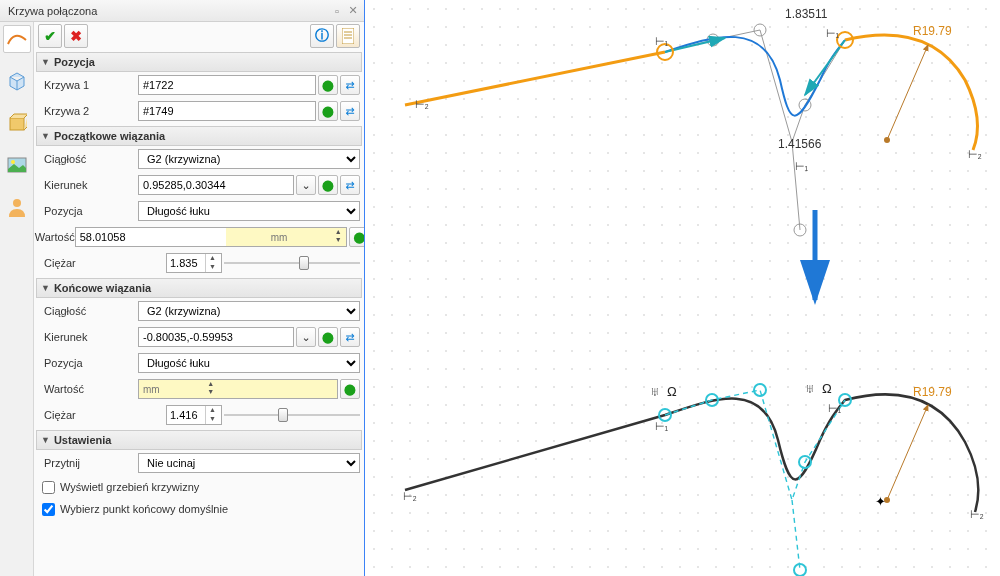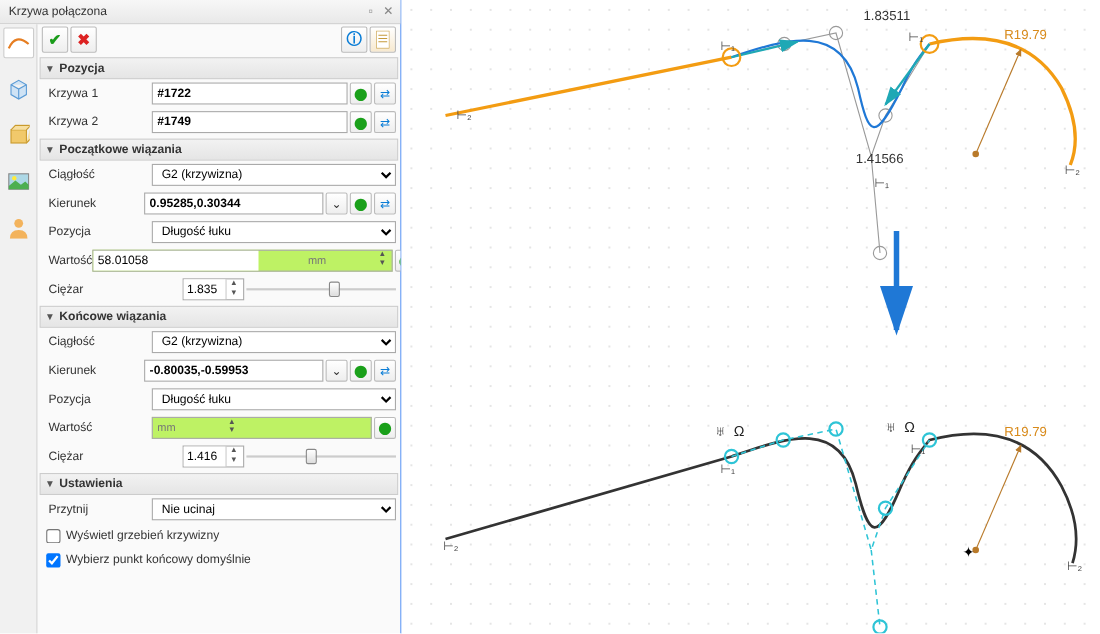--- a/index.html
+++ b/index.html
@@ -29,7 +29,7 @@
   .sec-head { background: linear-gradient(#f2f2f2,#e5e5e5); border: 1px solid #ccc; height: 20px; display: flex; align-items: center; padding: 0 4px; font-weight: bold; }
   .sec-head .tri { margin-right: 4px; font-size: 9px; color: #555; }
 
-  .row { display: flex; align-items: center; height: 26px; padding: 0 2px; }
+  .row { display: flex; align-items: center; height: 26px; padding: 0 2px; justify-content: center; }
   .row label { width: 100px; padding-left: 6px; }
   .row .ctrl { flex: 1; display: flex; align-items: center; gap: 2px; }
   input.txt, select.txt { height: 20px; border: 1px solid #aaa; padding: 0 4px; background: #fff; font-size: 11px; }

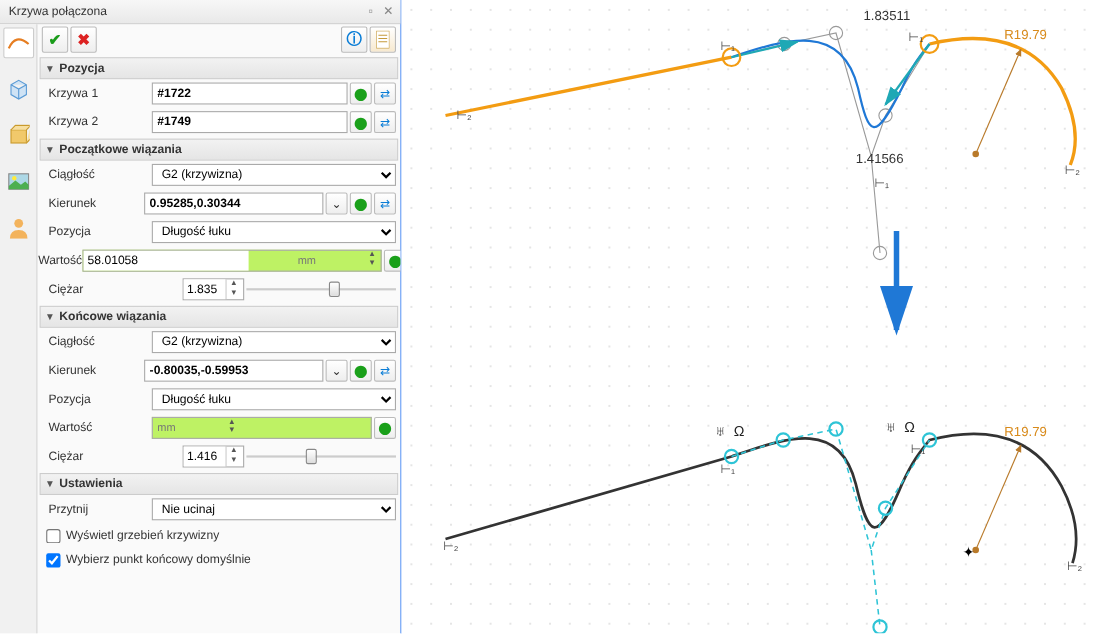--- a/index.html
+++ b/index.html
@@ -33,7 +33,7 @@
   .row label { width: 100px; padding-left: 6px; }
   .row .ctrl { flex: 1; display: flex; align-items: center; gap: 2px; }
   input.txt, select.txt { height: 20px; border: 1px solid #aaa; padding: 0 4px; background: #fff; font-size: 11px; }
-  input.txt { flex: 1; min-width: 0; font-weight: bold; }
+  input.txt { flex: 1; min-width: 0; }
   select.txt { flex: 1; min-width: 0; }
   .minibtn { width: 20px; height: 20px; border: 1px solid #bbb; background: linear-gradient(#fff,#eee); display: flex; align-items: center; justify-content: center; font-size: 11px; border-radius: 2px; }
   .pick { color: #1aa01a; }

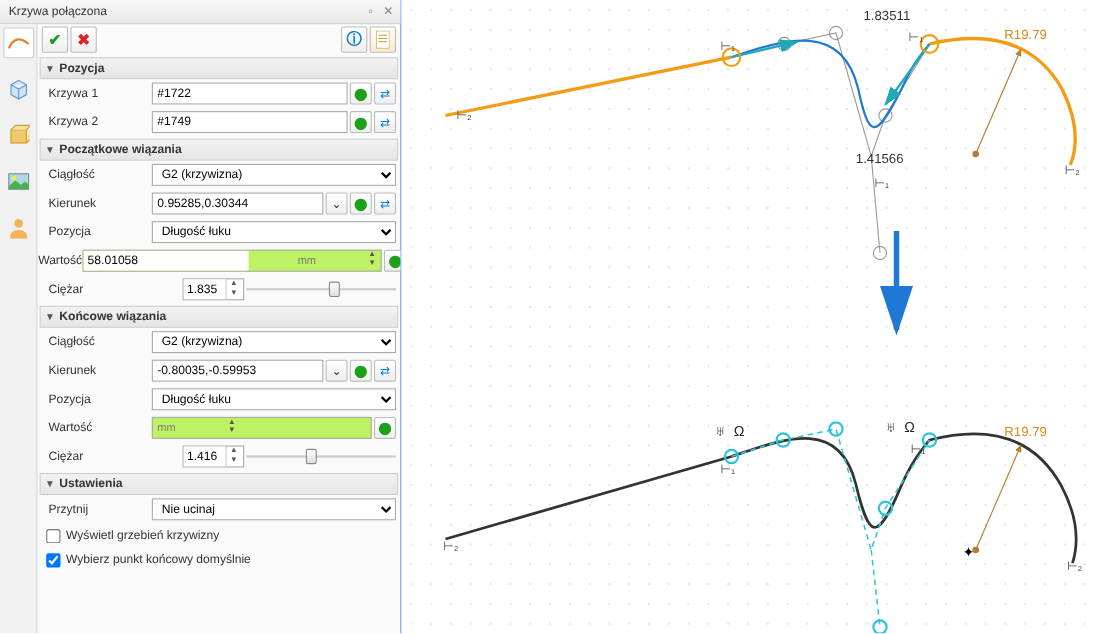--- a/index.html
+++ b/index.html
@@ -39,7 +39,7 @@
   .pick { color: #1aa01a; }
   .swap { color: #0a7dd6; }
 
-  .unit { display: flex; align-items: center; border: 1px solid #aaa; height: 20px; background: #bef264; padding-right: 2px; gap: 41px; }
+  .unit { display: flex; align-items: center; border: 1px solid #aaa; height: 20px; background: #fef9c3; padding-right: 2px; gap: 41px; }
   .unit input { border: none; flex: 1; height: 18px; padding: 0 4px; font-size: 11px; min-width: 0; }
   .unit .u { color: #777; padding: 0 4px; font-size: 10px; }
   .unit .spin { width: 12px; display: flex; flex-direction: column; }

